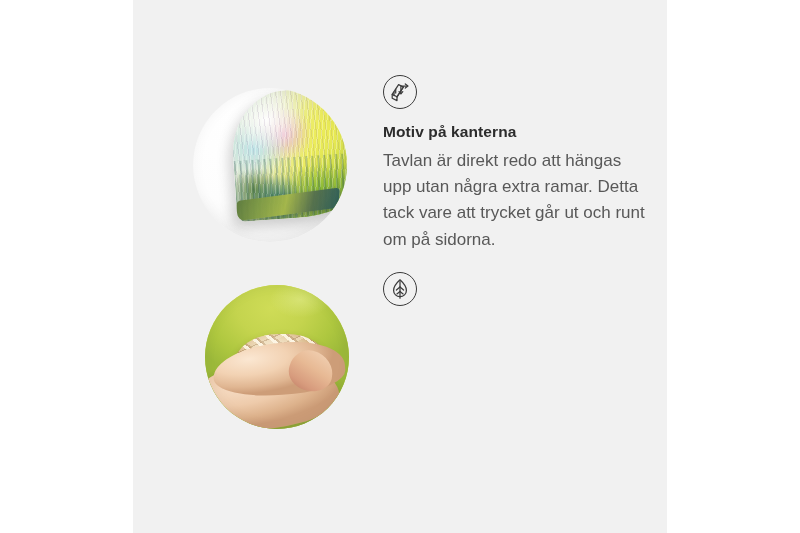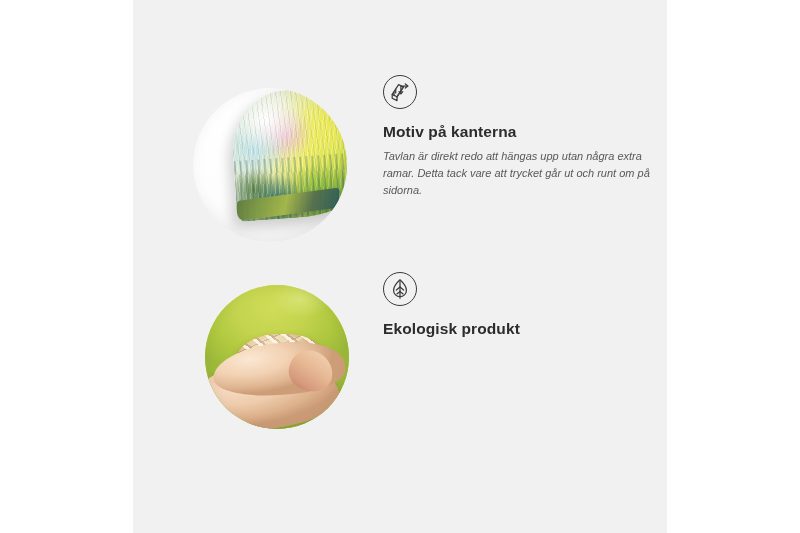--- a/index.html
+++ b/index.html
@@ -264,11 +264,10 @@
   }
   .feat-body {
     margin: 6px 0 0 0;
-    font-size: 11px;
+    font-size: 17px;
     color: #585858;
     line-height: 1.55;
     max-width: 268px;
-    font-style: italic;
   }
 </style>
 </head>

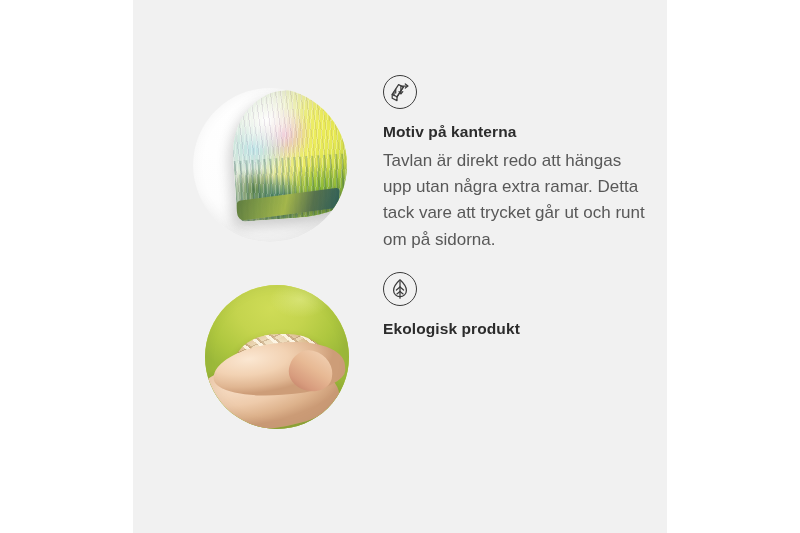--- a/index.html
+++ b/index.html
@@ -328,7 +328,6 @@
             <path d="M11 13.4 L14.1 15.9"></path>
           </svg>
         </div>
-        <div class="feat-title">Ekologisk produkt</div>
       </div>
 
     </div>

